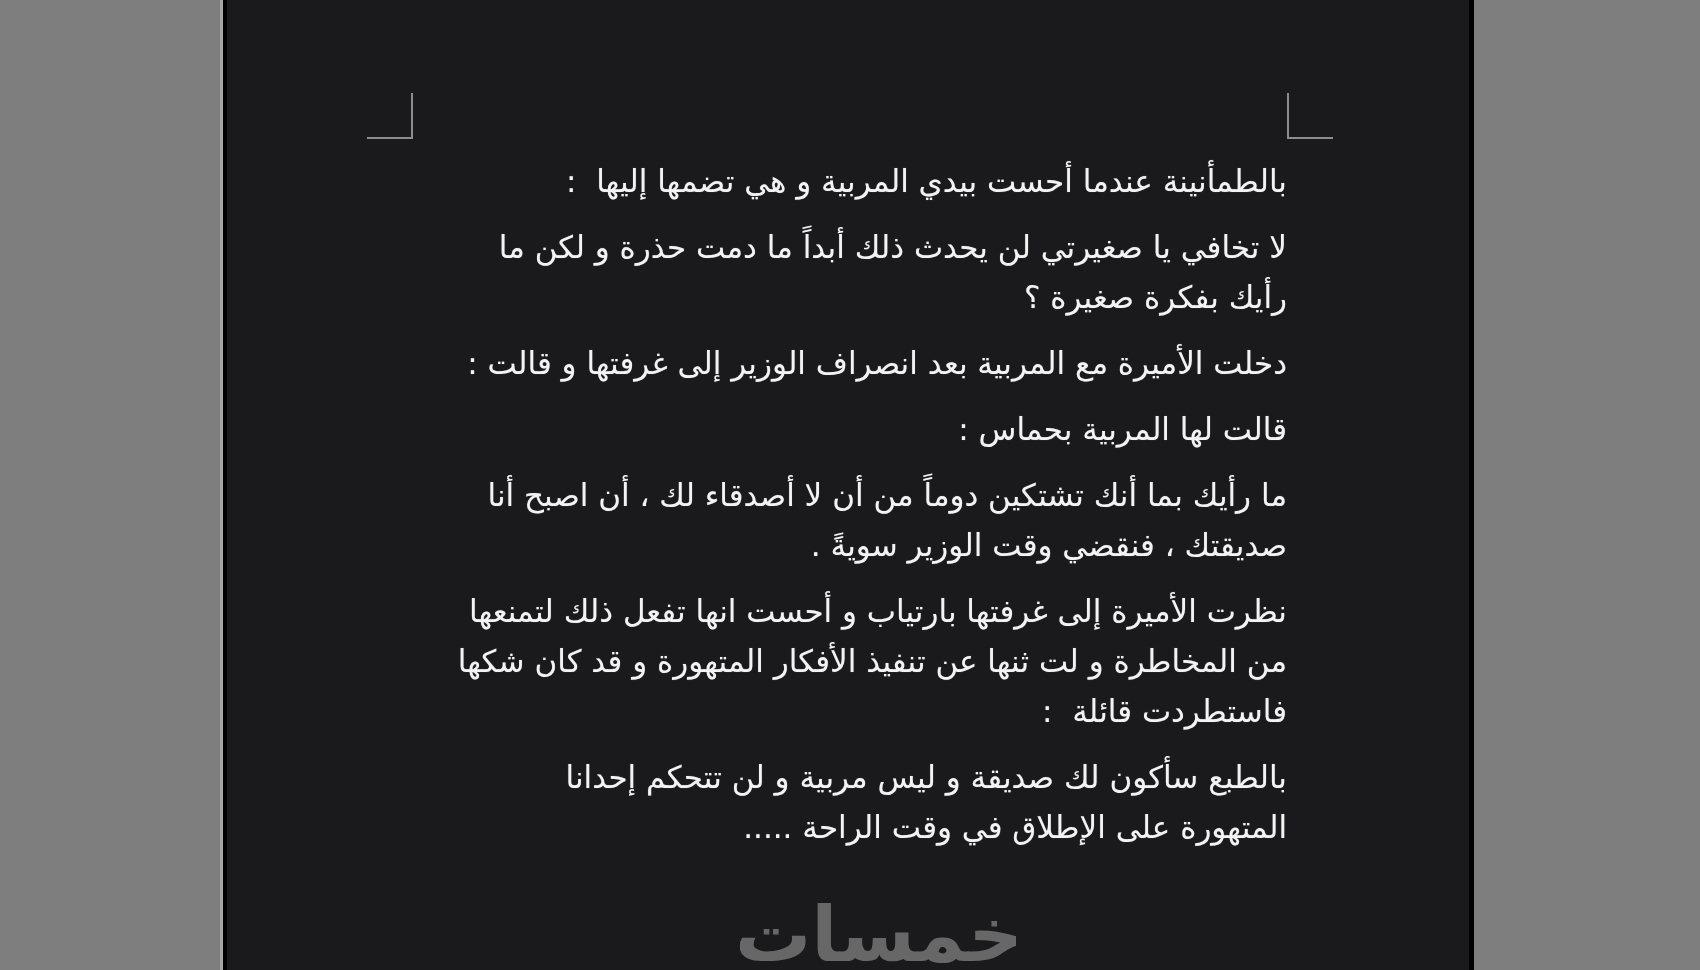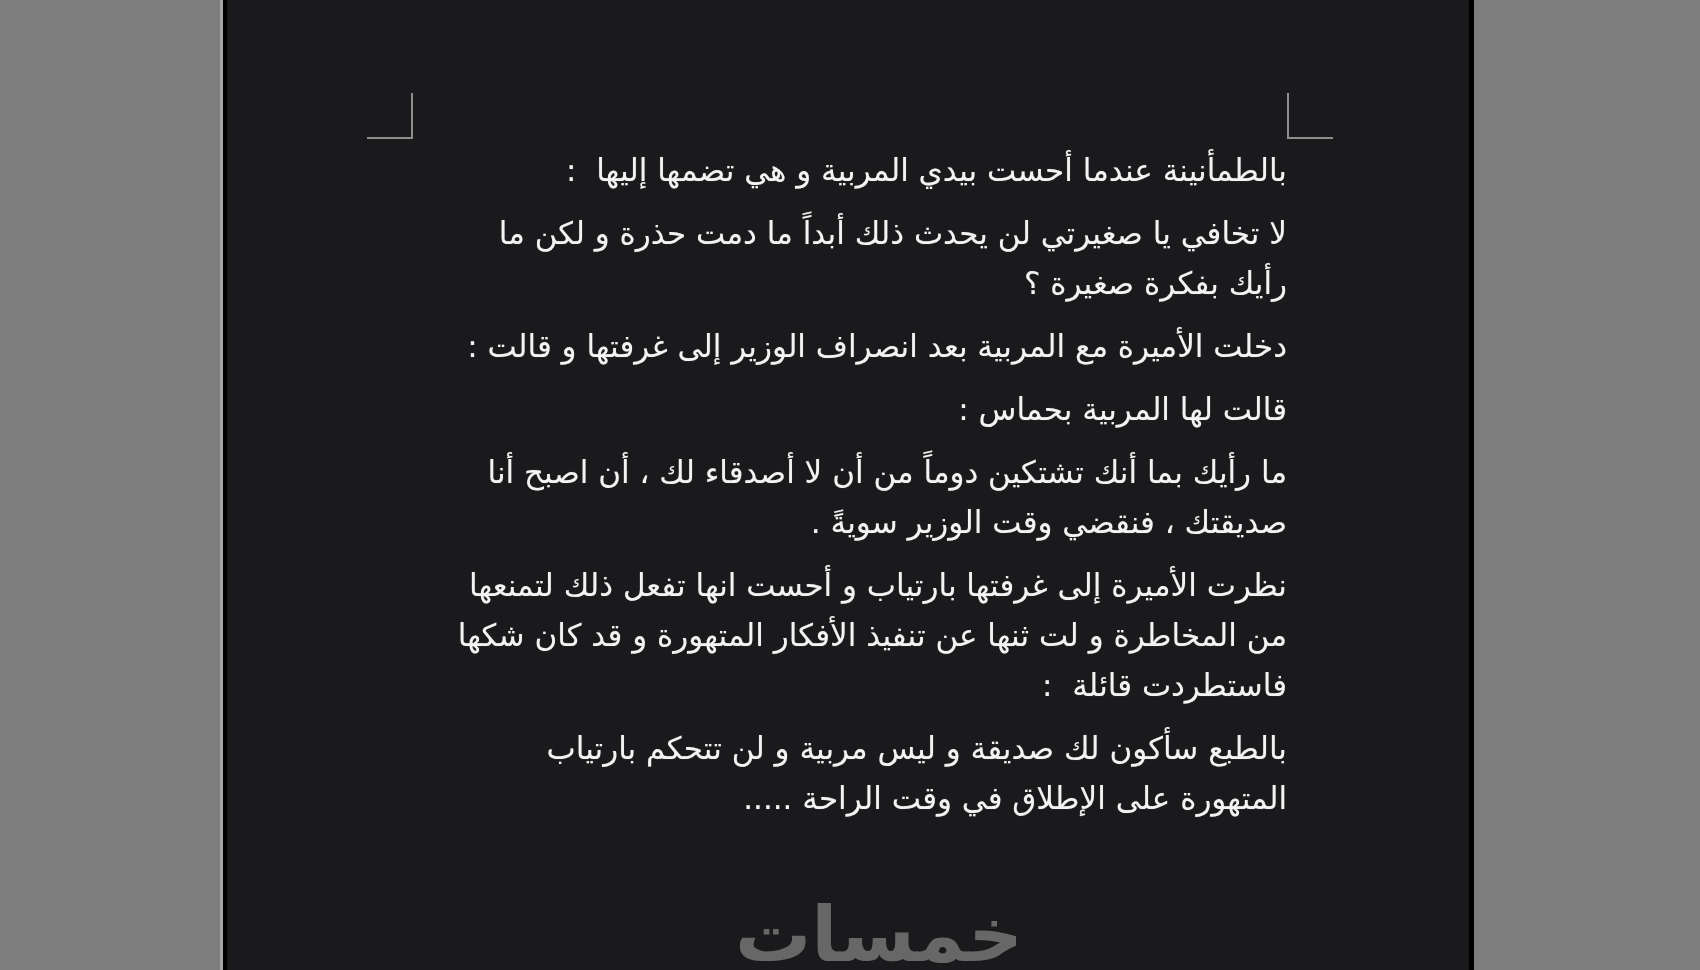--- a/index.html
+++ b/index.html
@@ -78,7 +78,7 @@
     z-index: 2;
     text-shadow: 0 0 1px rgba(255,255,255,0.35);
   }
-  .paragraph { margin: 5px 0 13px 0; text-align: right; }
+  .paragraph { margin: 16px 0 13px 0; text-align: right; }
   .text-line { white-space: pre; }
   .watermark {
     position: absolute;

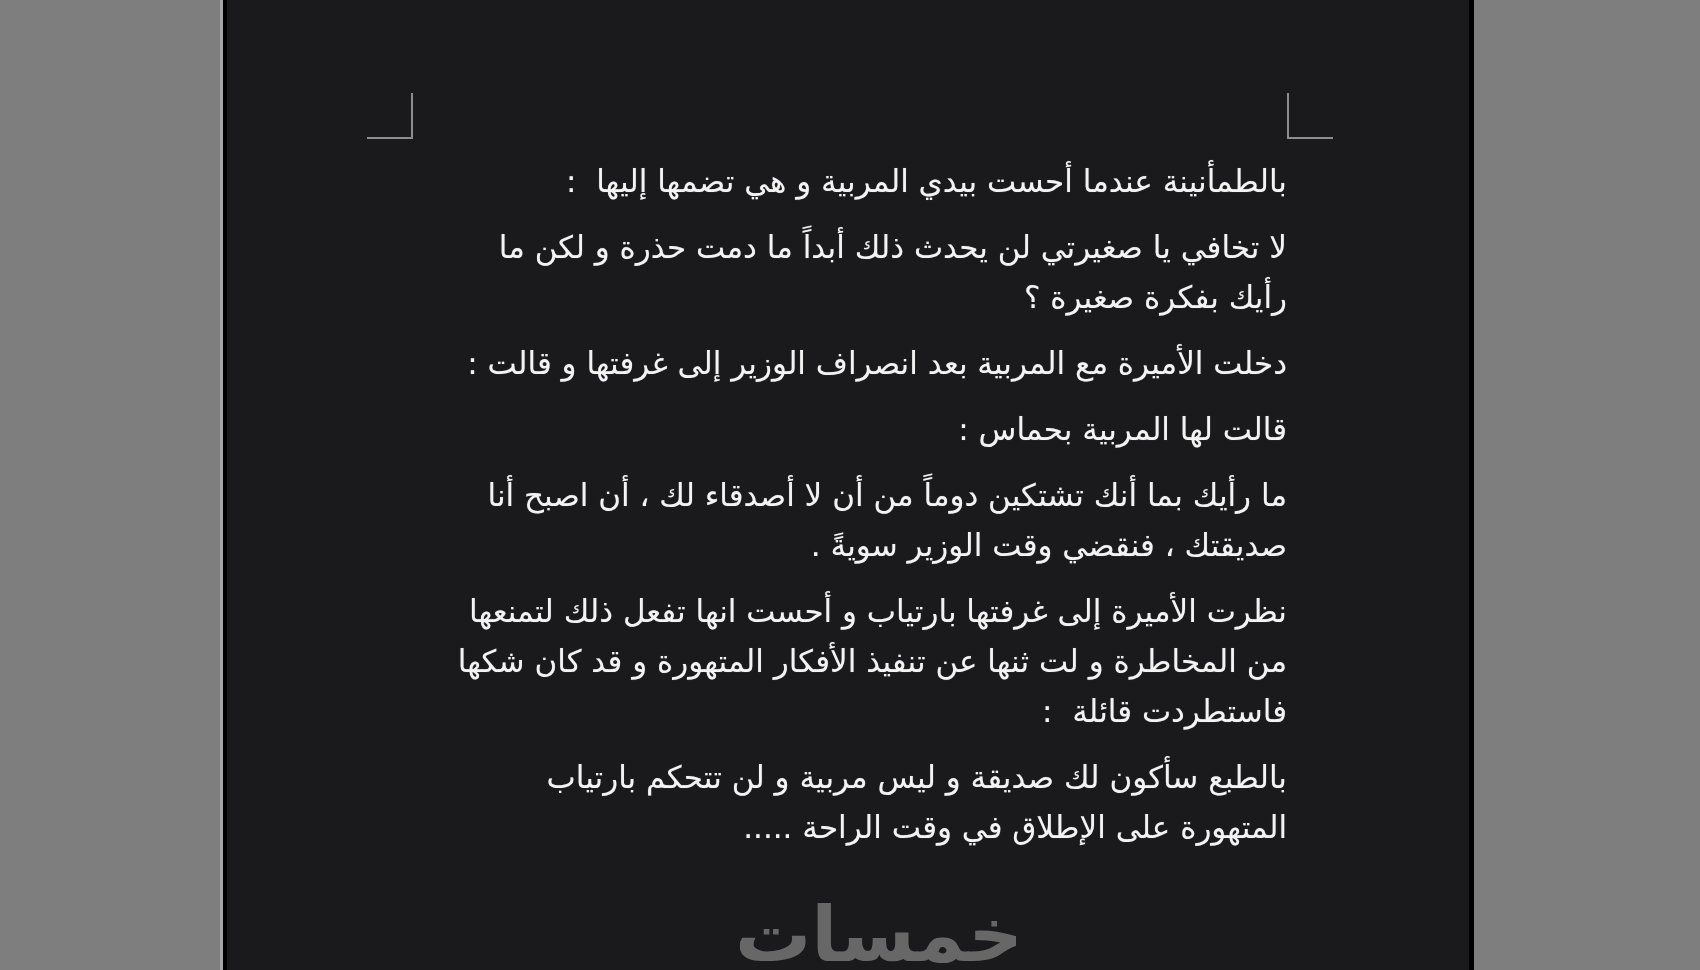--- a/index.html
+++ b/index.html
@@ -132,7 +132,7 @@
         <div class="text-line">فاستطردت قائلة  :</div>
       </div>
       <div class="paragraph">
-        <div class="text-line">بالطبع سأكون لك صديقة و ليس مربية و لن تتحكم بارتياب</div>
+        <div class="text-line">بالطبع سأكون لك صديقة و ليس مربية و لن تتحكم إحدانا</div>
         <div class="text-line">المتهورة على الإطلاق في وقت الراحة .....</div>
       </div>
     </div>

